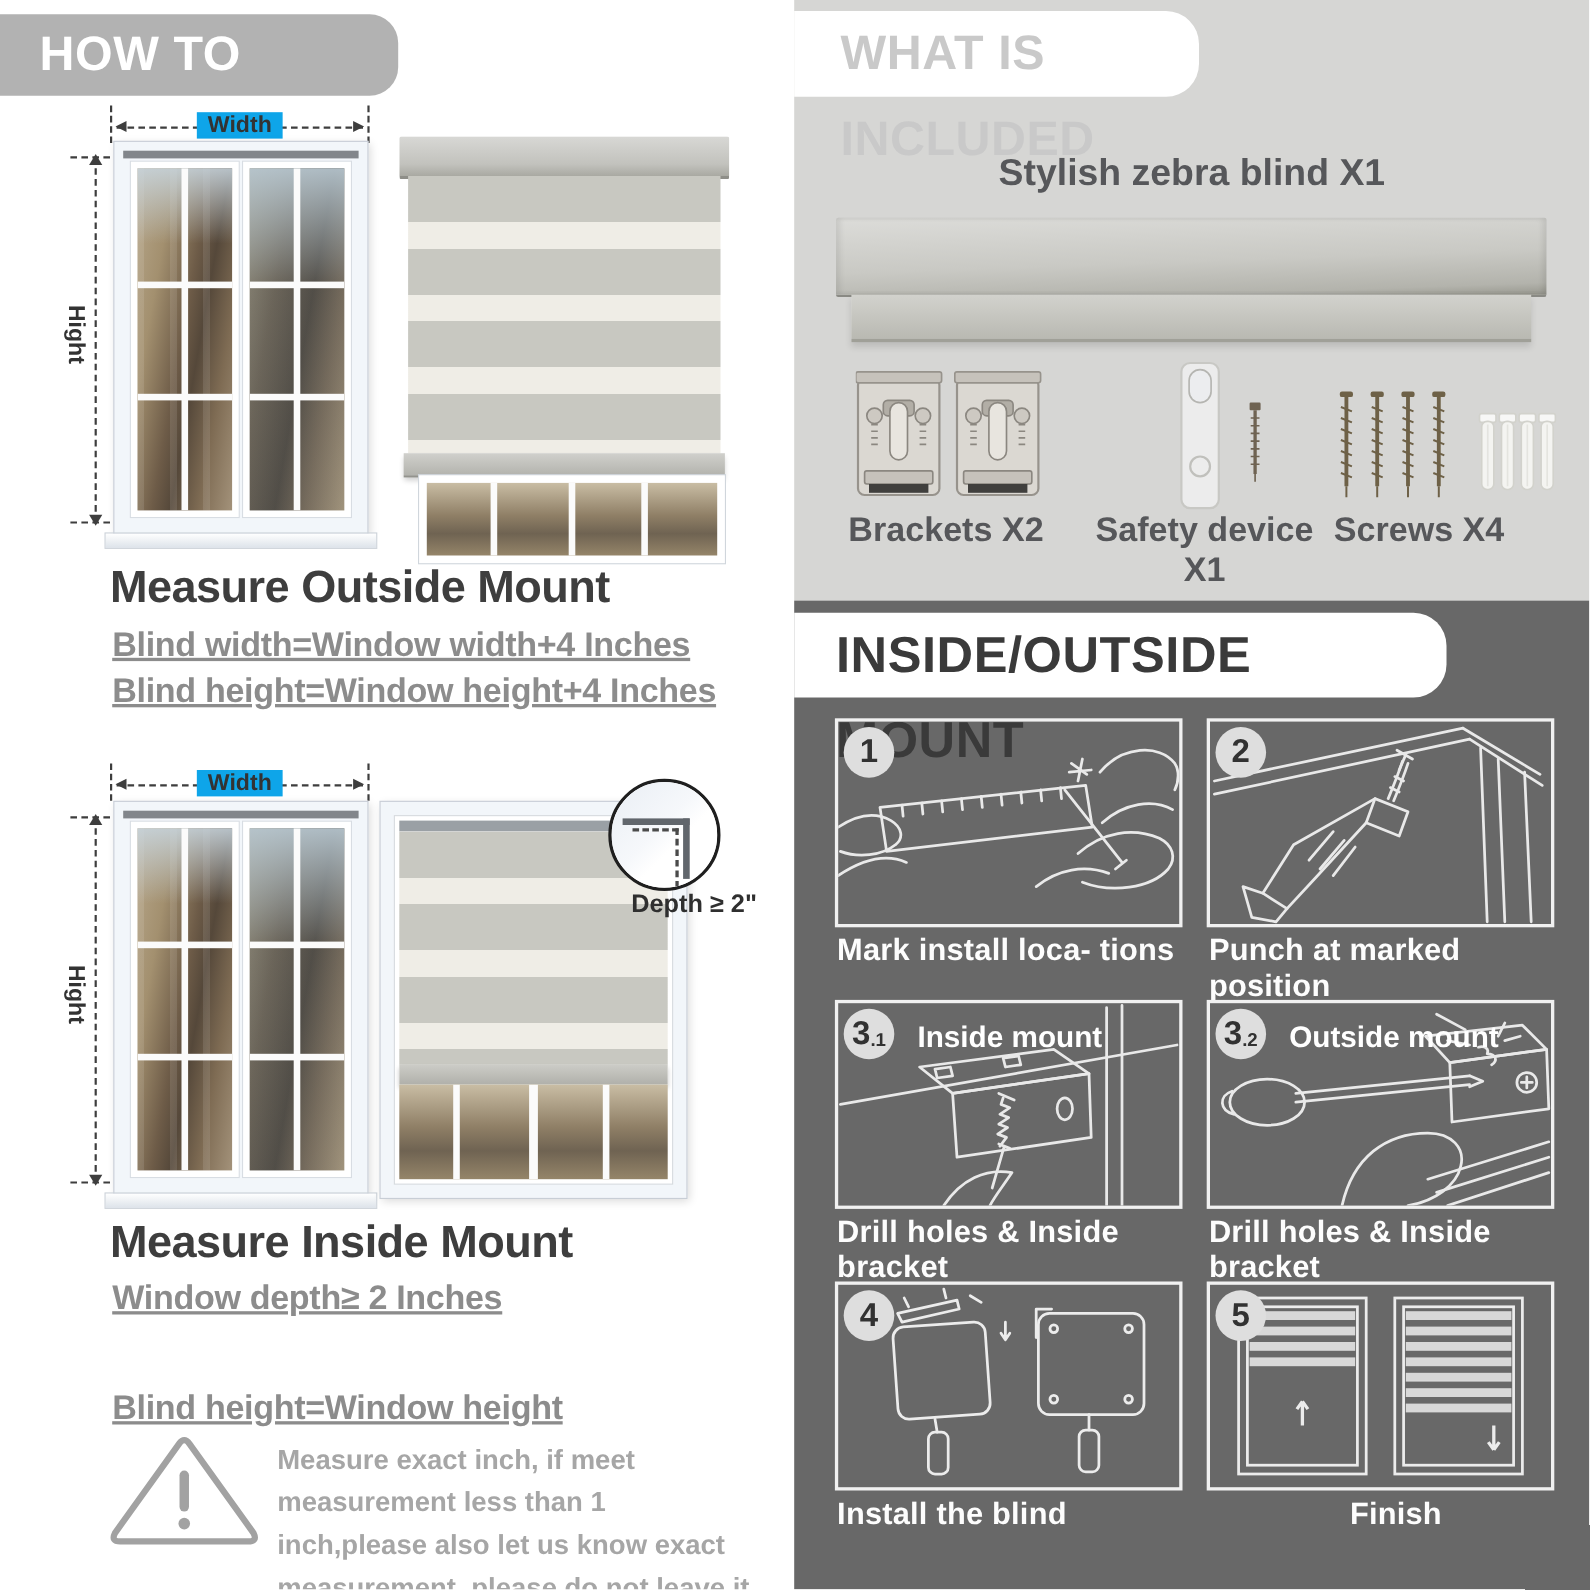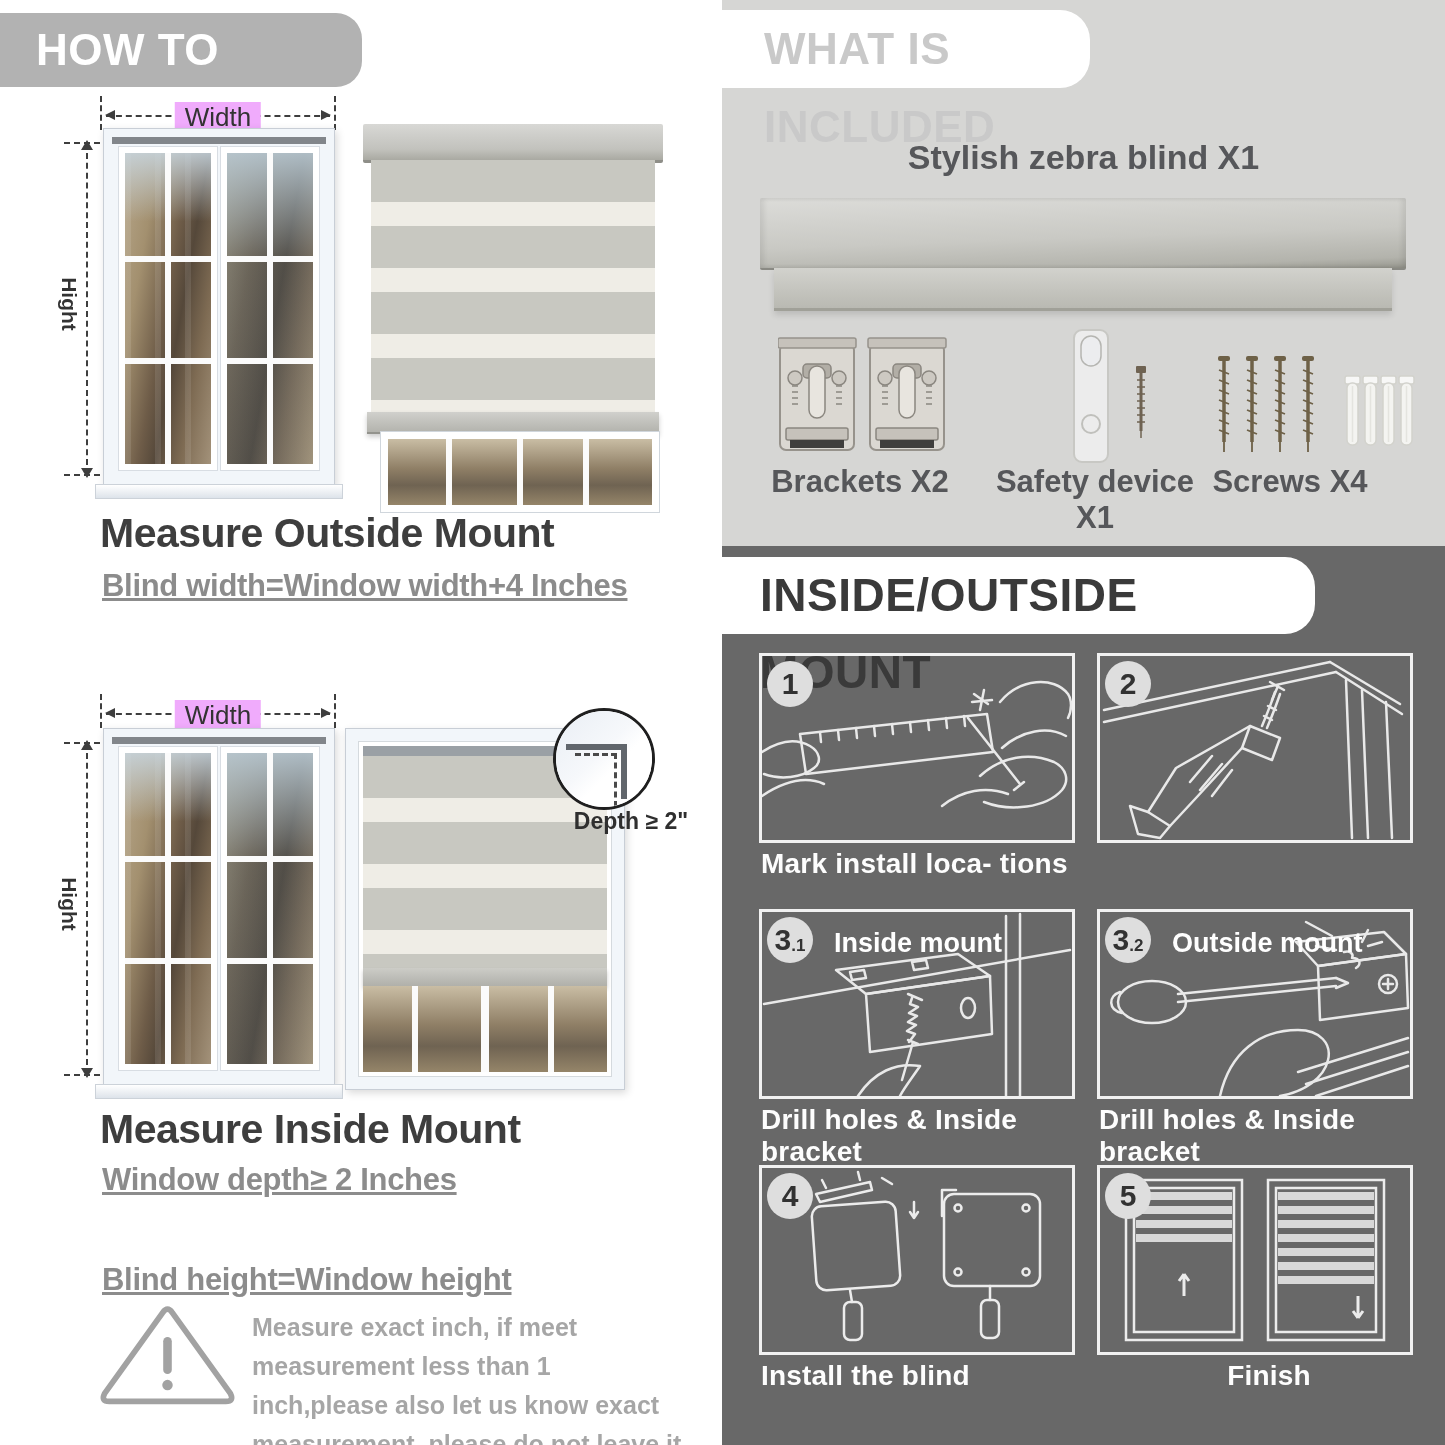--- a/index.html
+++ b/index.html
@@ -54,8 +54,8 @@
   .ah { position:absolute; top:-7px; width:0; height:0; border:5px solid transparent; }
   .ah.left  { left:-6px;  border-right:10px solid #3e3e3e; }
   .ah.right { right:-6px; border-left:10px solid #3e3e3e; }
-  .wlabel { position:absolute; top:-2px; left:50%; transform:translateX(-50%); background:#f0abfc;
-            padding:0 10px; font-size:26px; font-weight:normal; color:#333333; }
+  .wlabel { position:absolute; top:-2px; left:50%; transform:translateX(-50%); background:#0ea5e9;
+            padding:0 10px; font-size:21px; font-weight:bold; color:#333333; }
   .vmark { position:absolute; width:0; border-left:2px dashed #3e3e3e; height:34px; }
   .hline { position:absolute; width:0; border-left:2px dashed #3e3e3e; }
   .hline::before { content:''; position:absolute; top:-9px; left:-7px; border:6px solid transparent; border-bottom:10px solid #3e3e3e; }

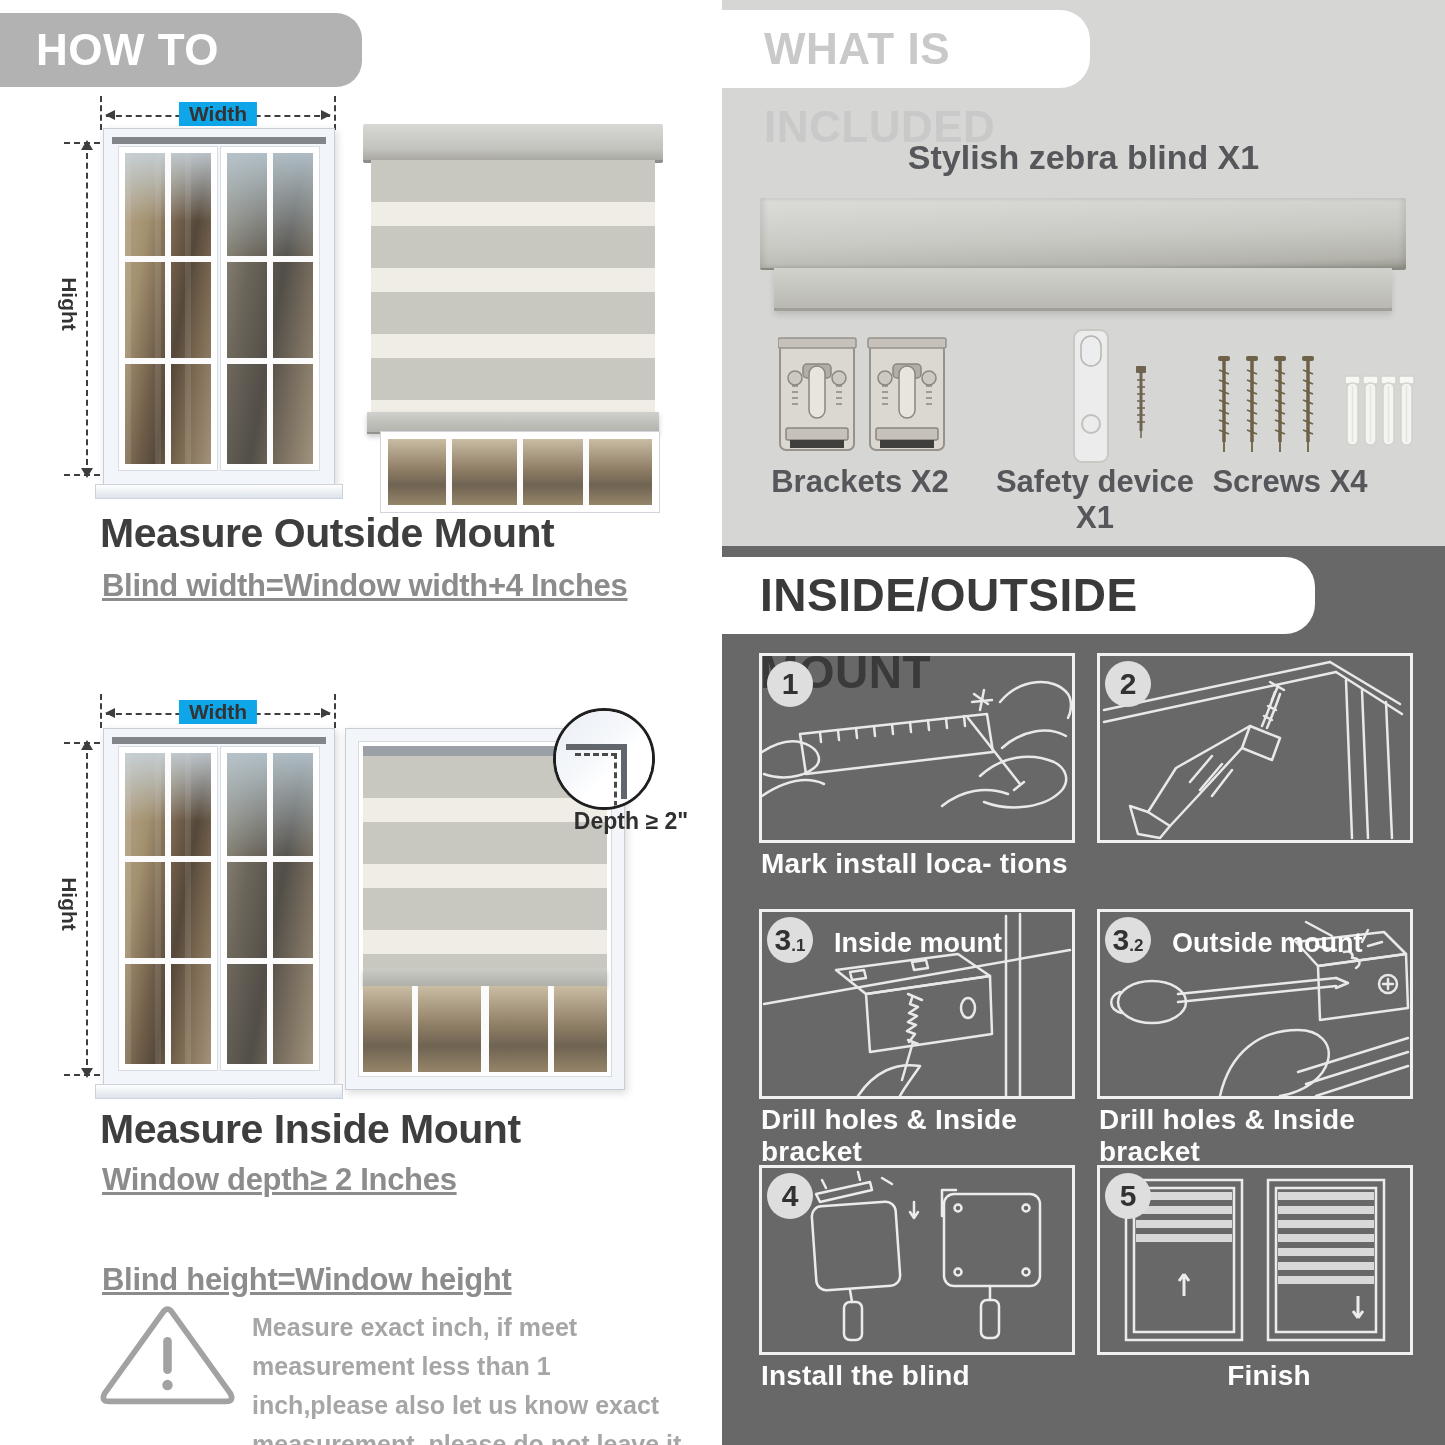--- a/index.html
+++ b/index.html
@@ -149,6 +149,7 @@
 
   <div class="heading" style="left:100px; top:510px;">Measure Outside Mount</div>
   <div class="formula" style="left:102px; top:568px;">Blind width=Window width+4 Inches</div>
+  <div class="formula" style="left:102px; top:610px;">Blind height=Window height+4 Inches</div>
 
   <div class="wannot" style="left:100px; top:702px; width:236px;">
     <div class="wline">

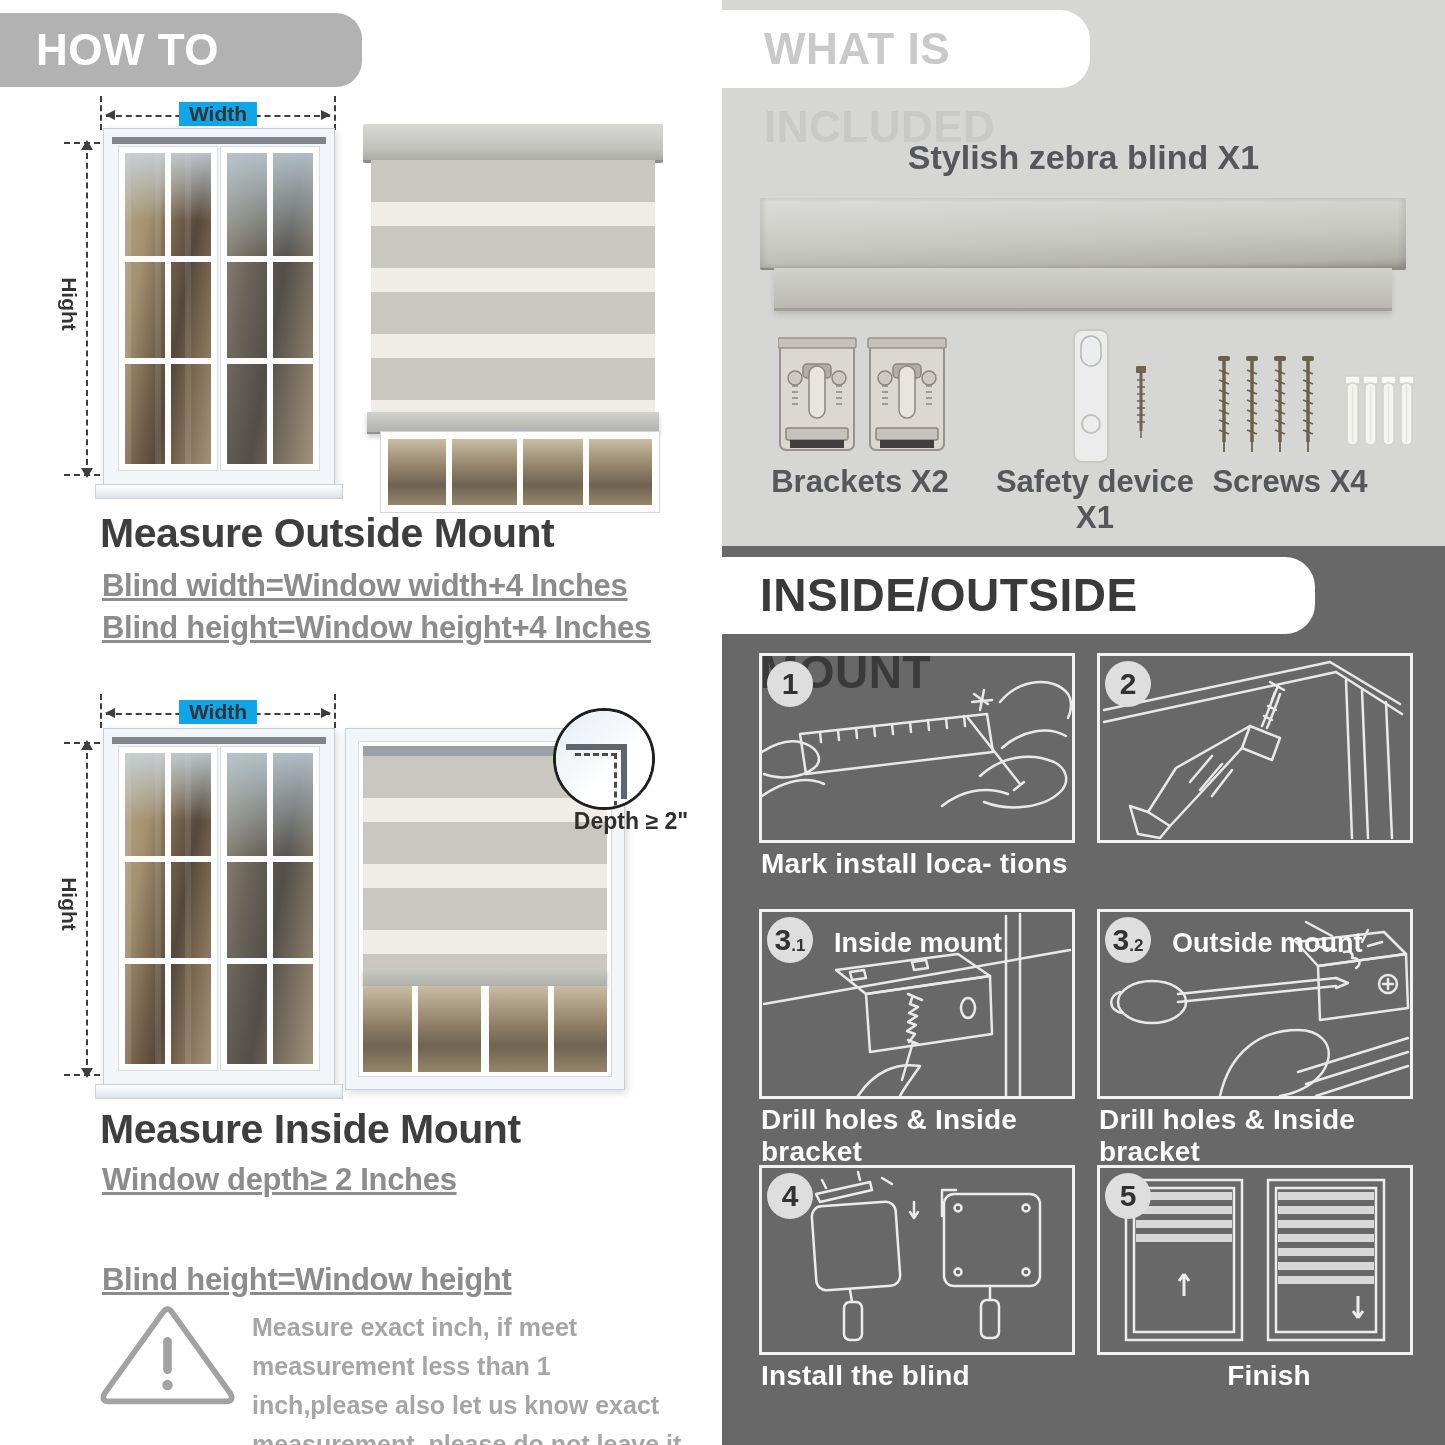--- a/index.html
+++ b/index.html
@@ -323,6 +323,7 @@
         <span>2</span>
       </div>
   </div>
+  <div class="step-caption" style="left:1099px; top:848px;">Punch at  marked position</div>
 
   <div class="step-box" style="left:759px; top:909px;">
     <svg class="step-art" viewBox="0 0 310 184" width="310" height="184">

